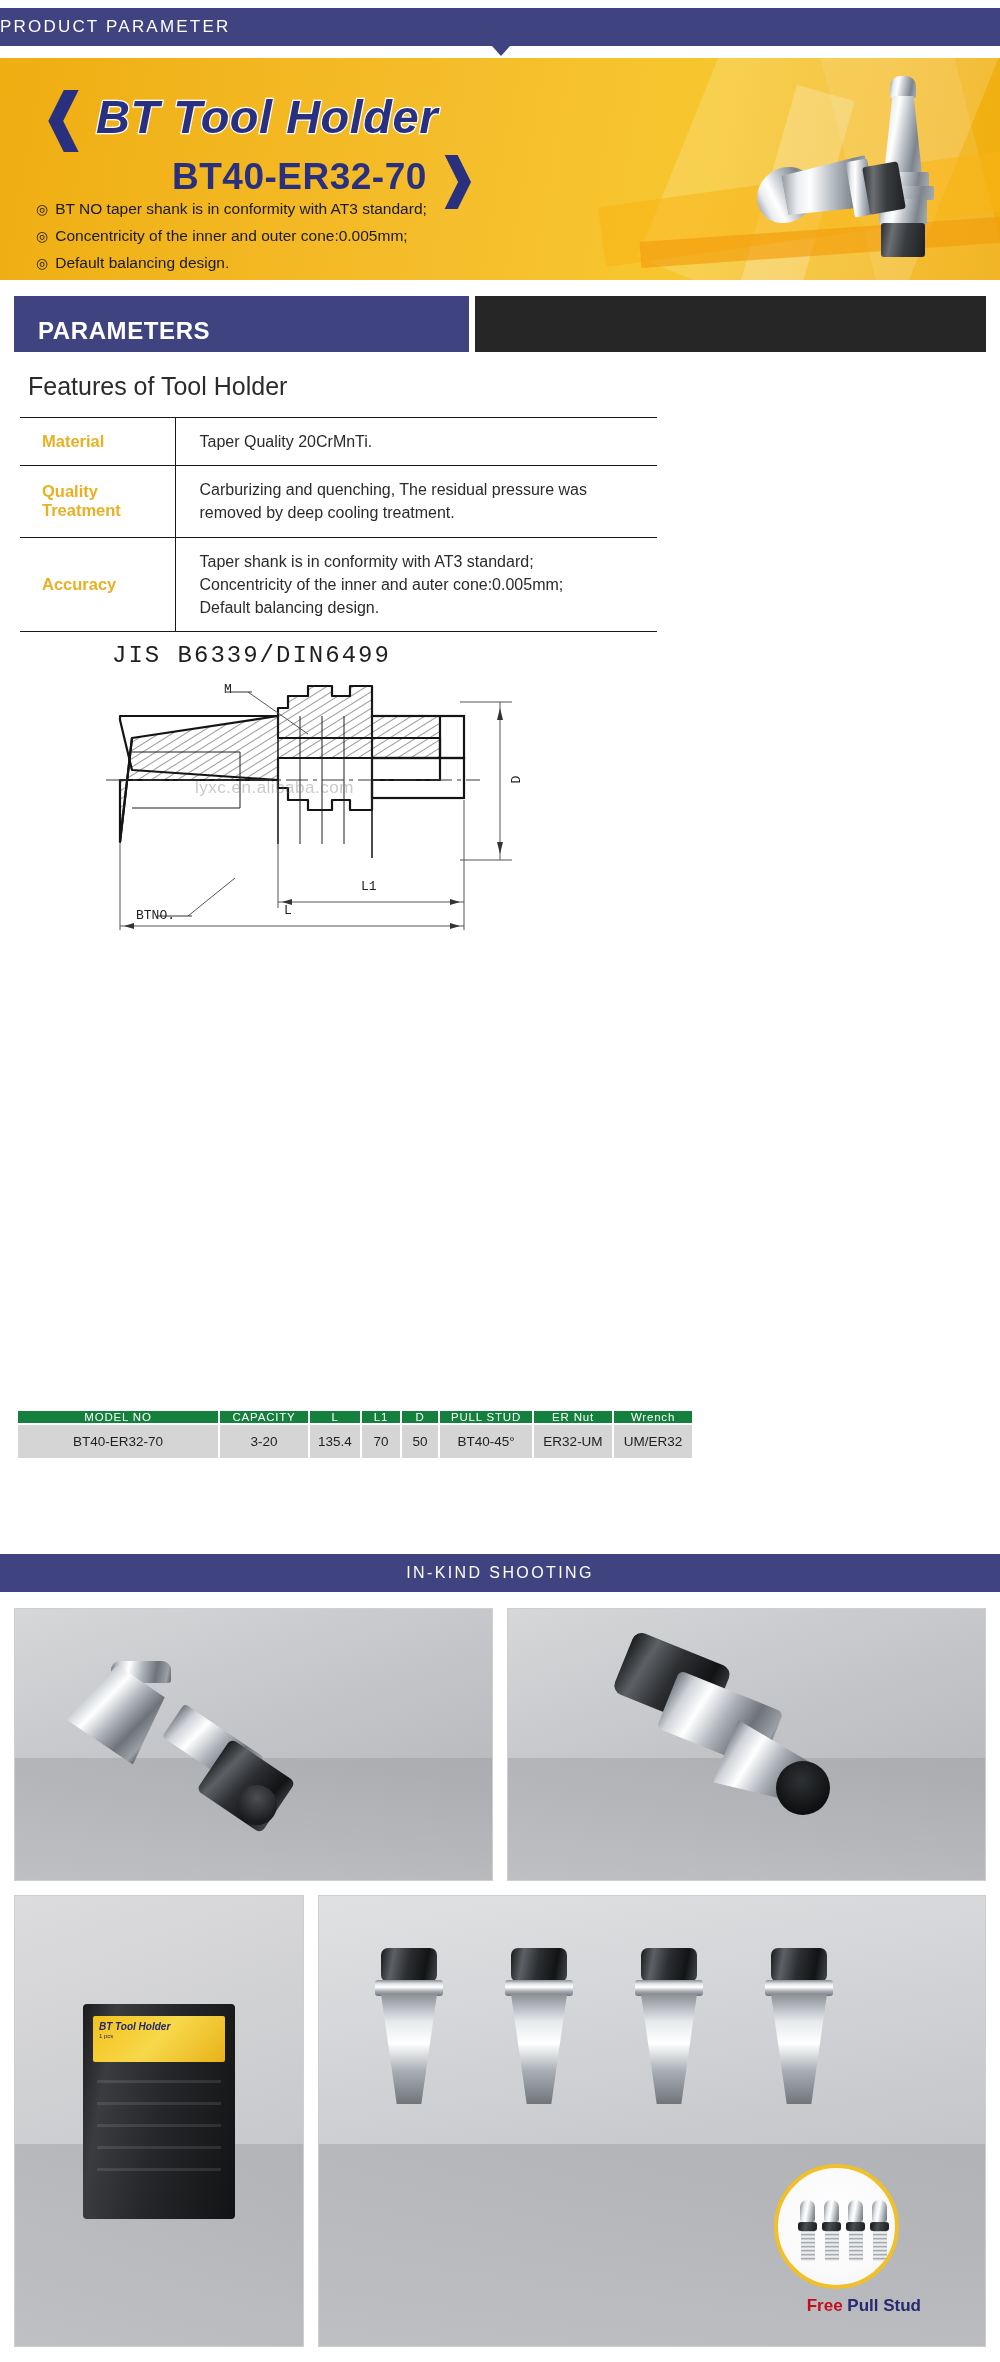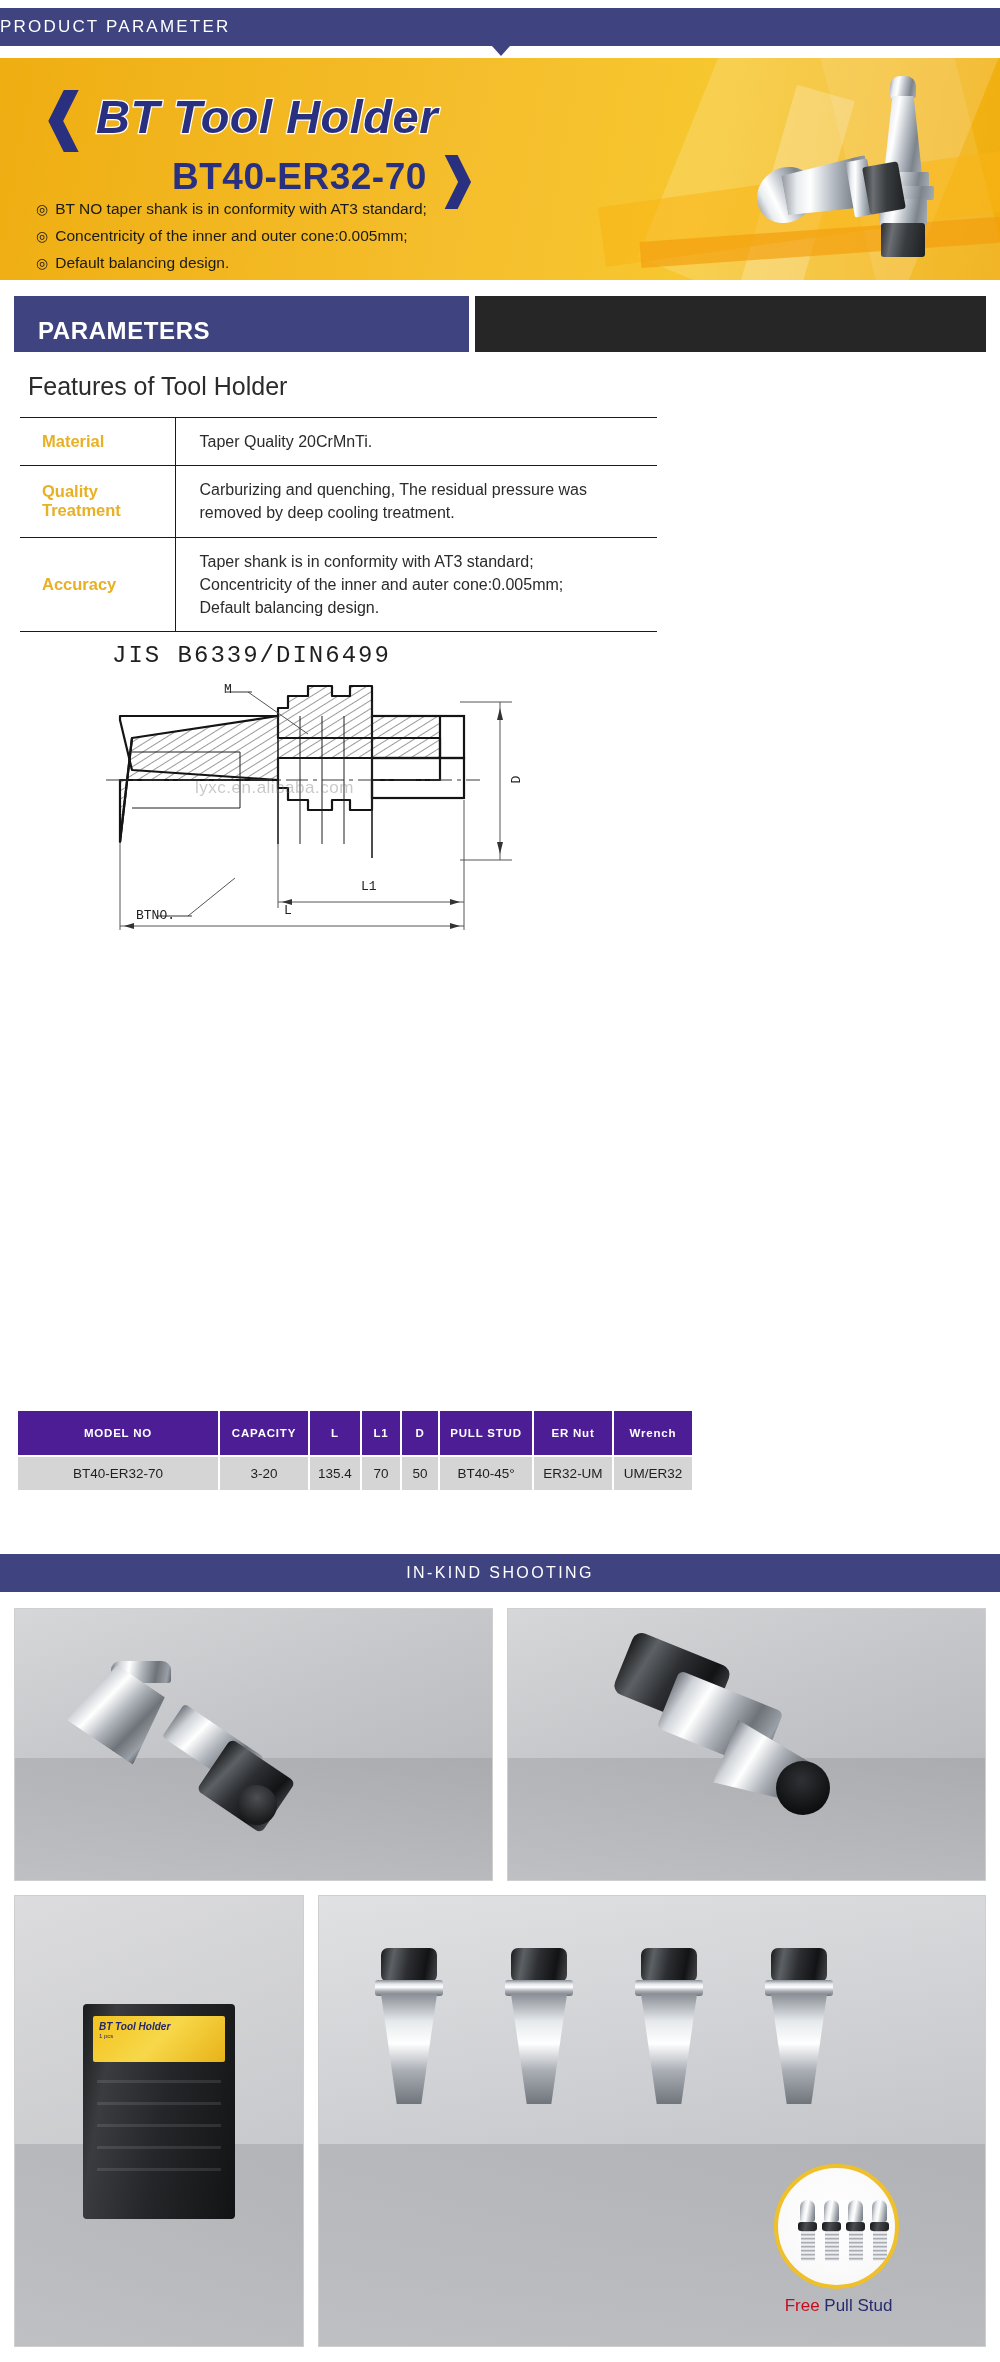--- a/index.html
+++ b/index.html
@@ -189,12 +189,12 @@
     table-layout: fixed;
   }
   .spec th {
-    background: #4c1d95;
+    background: #15803d;
     color: #ffffff;
     font-size: 11.5px;
-    font-weight: bold;
+    font-weight: normal;
     letter-spacing: 0.8px;
-    padding: 16px 2px;
+    padding: 0 2px;
     text-align: center;
     font-family: "Liberation Sans", sans-serif;
   }

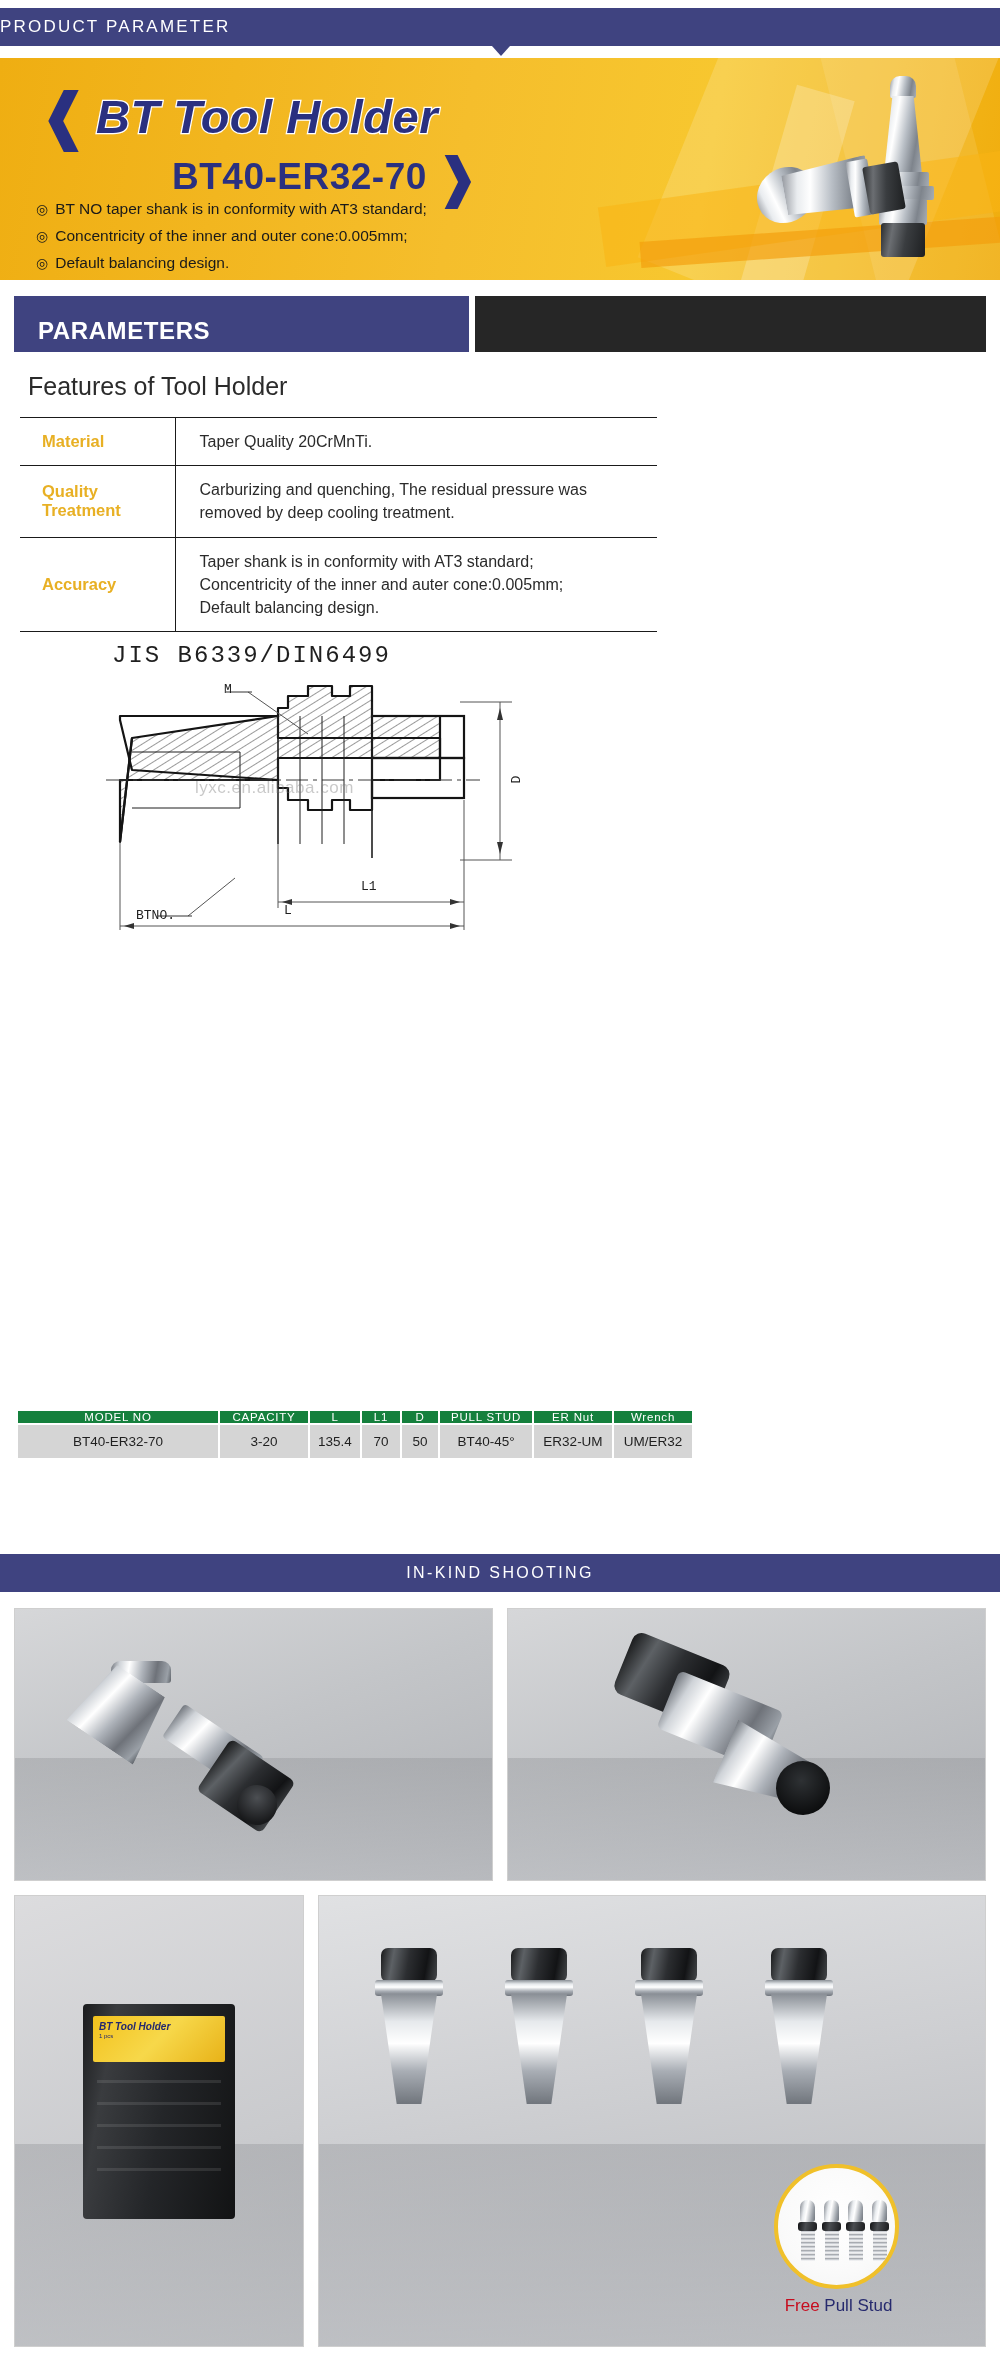--- a/index.html
+++ b/index.html
@@ -299,7 +299,7 @@
   }
   .fps-cap {
     position: absolute; left: 437px; top: 400px; width: 165px;
-    text-align: center; font-size: 17px; font-weight: normal;
+    text-align: right; font-size: 17px; font-weight: bold;
     font-family: "Liberation Sans", sans-serif;
   }
   .fps-cap .free { color: #c60d1f; }

